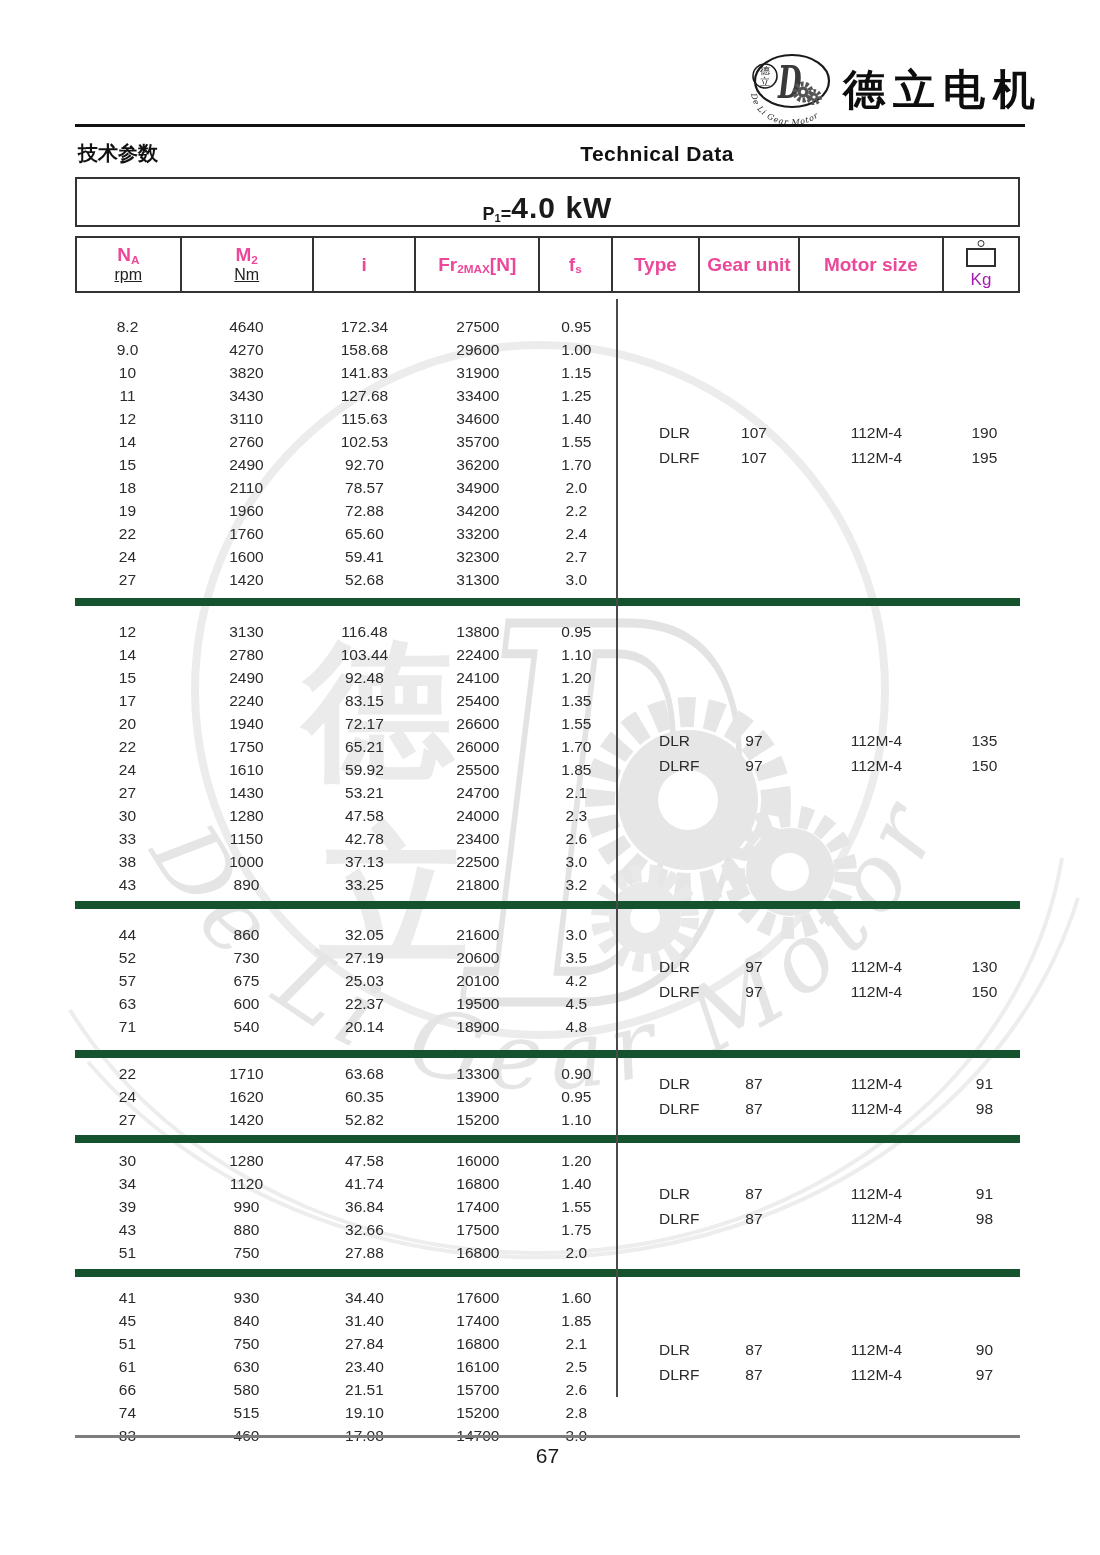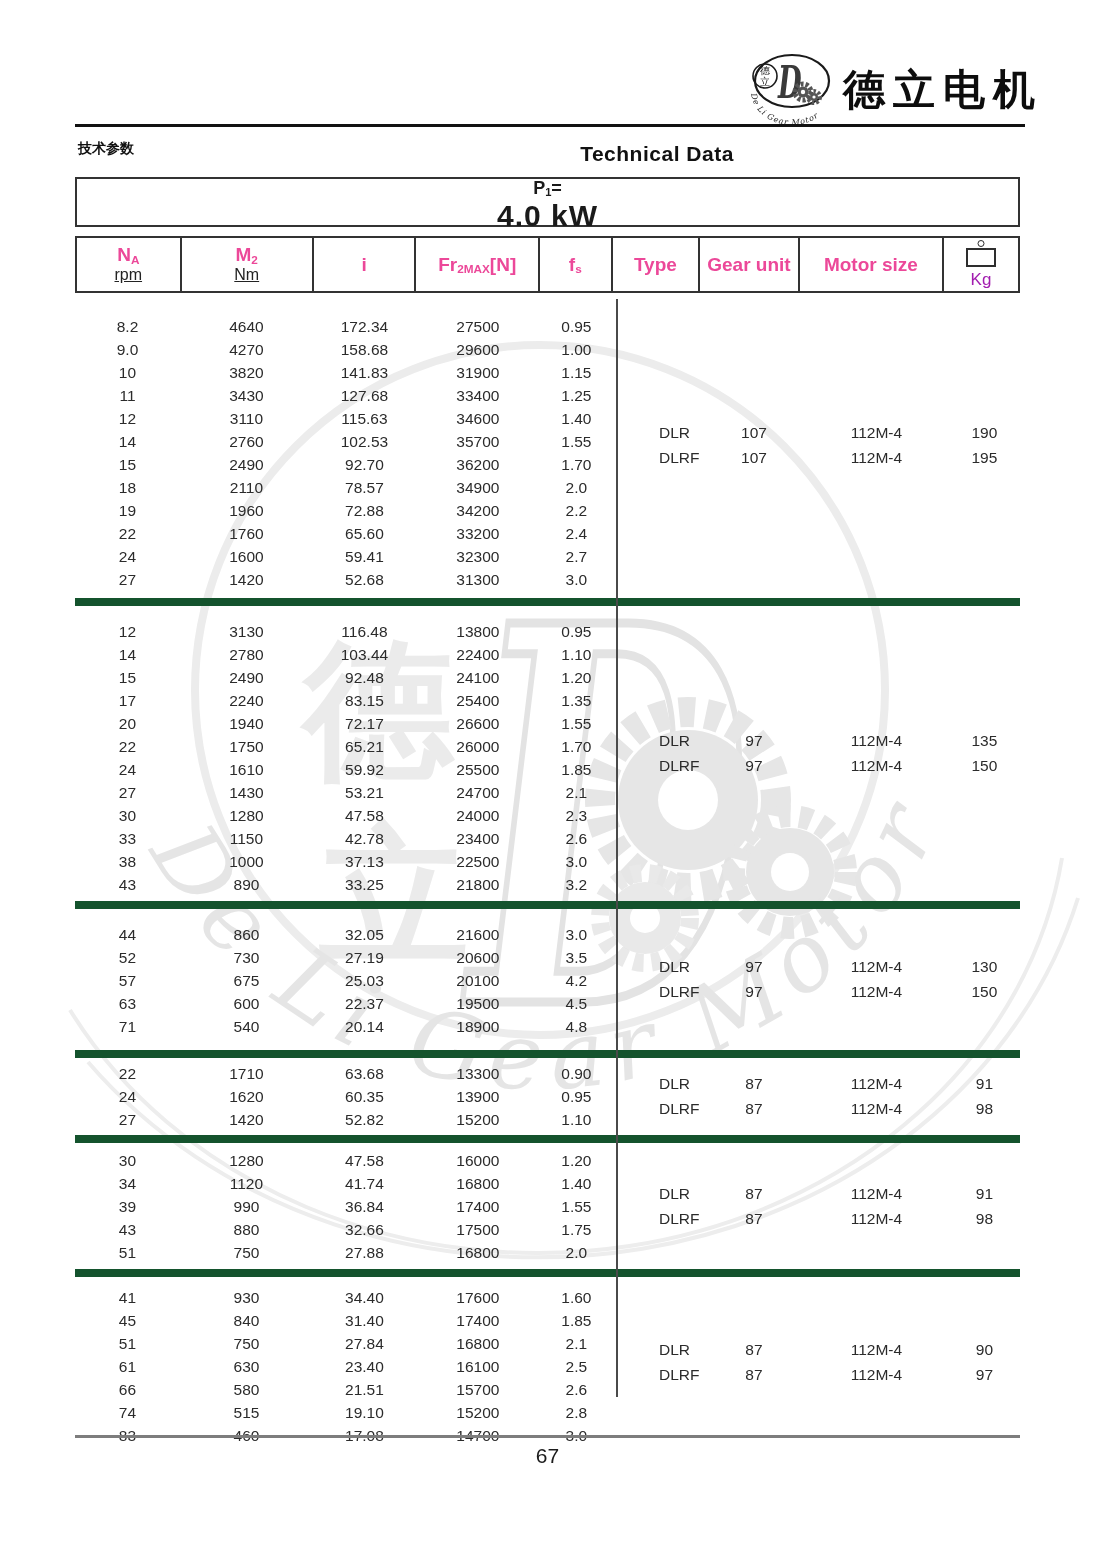--- a/index.html
+++ b/index.html
@@ -20,7 +20,7 @@
   }
   .rule-top{position:absolute;left:75px;top:124px;width:950px;height:3px;background:#111;}
 
-  .title-cn{position:absolute;left:78px;top:140px;font-size:14px;font-weight:bold;color:#111;}
+  .title-cn{position:absolute;left:78px;top:140px;font-size:20px;font-weight:bold;color:#111;}
   .title-en{position:absolute;left:657px;top:142px;transform:translateX(-50%);font-size:21px;font-weight:bold;color:#111;letter-spacing:0.5px;}
 
   .power-box{

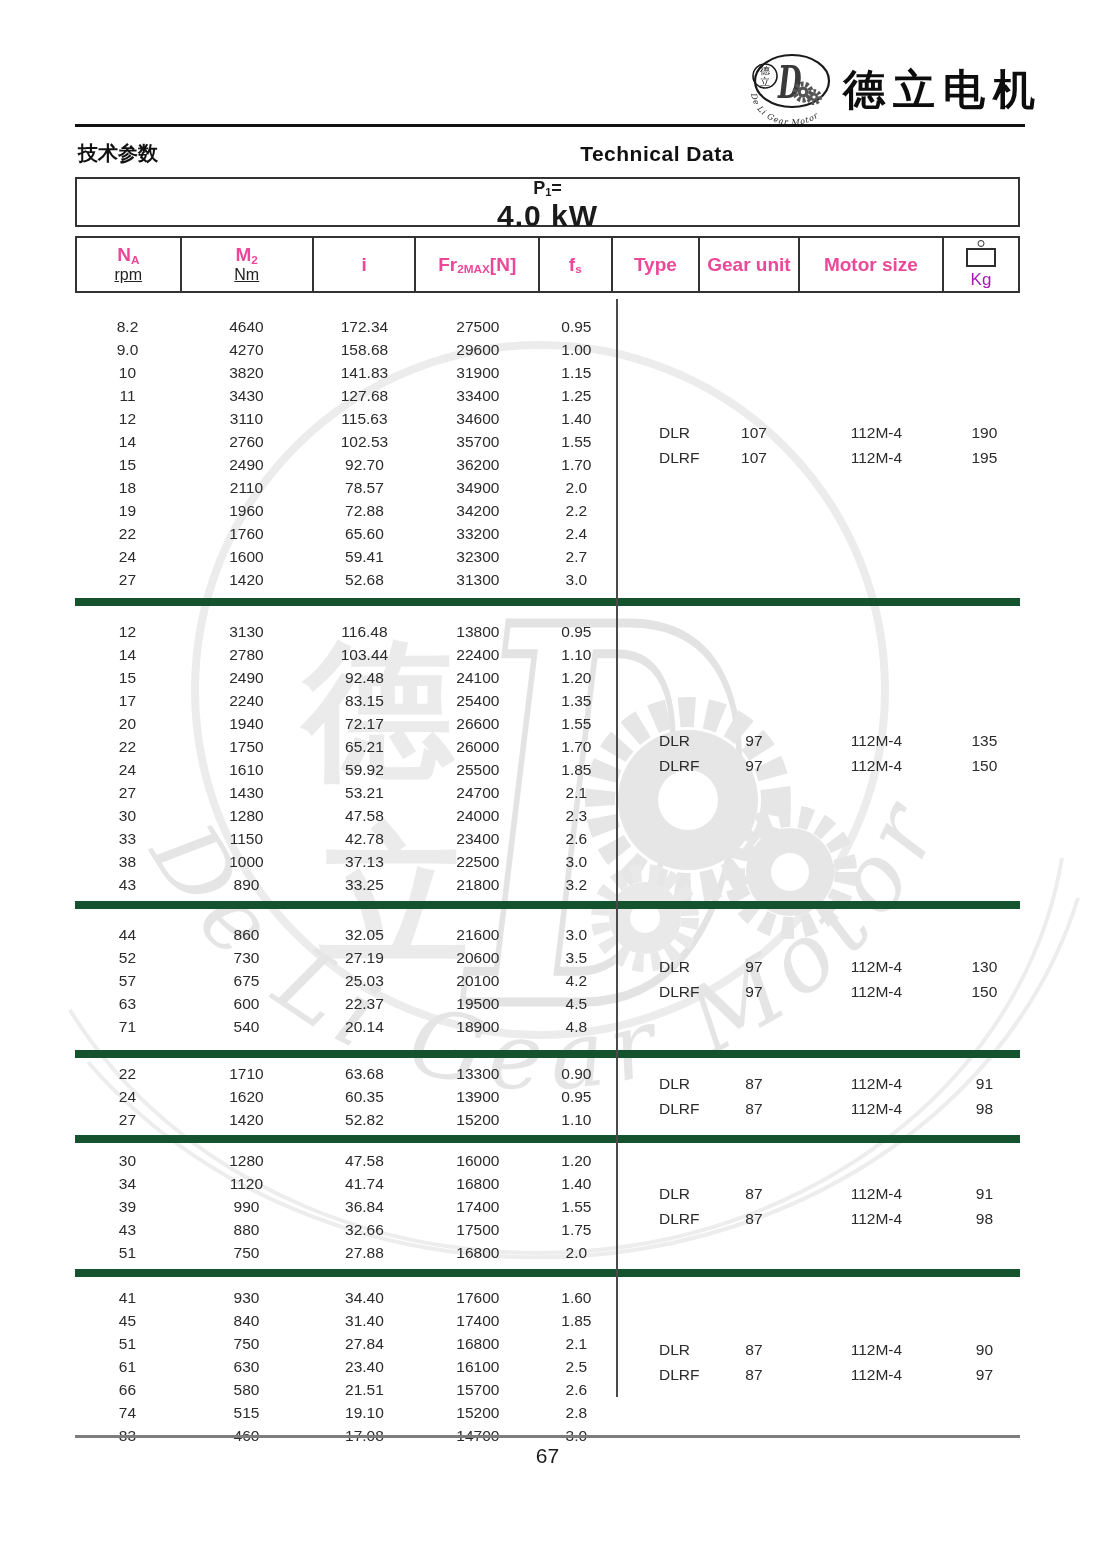--- a/index.html
+++ b/index.html
@@ -25,7 +25,7 @@
 
   .power-box{
     position:absolute;left:75px;top:177px;width:945px;height:50px;border:2px solid #333;
-    display:flex;align-items:center;justify-content:center;box-sizing:border-box;flex-direction:column;
+    display:flex;align-items:flex-end;justify-content:center;box-sizing:border-box;
   }
   .p-small{font-size:18px;font-weight:bold;margin-top:7px;}
   .p-big{font-size:30px;font-weight:bold;letter-spacing:1px;}

